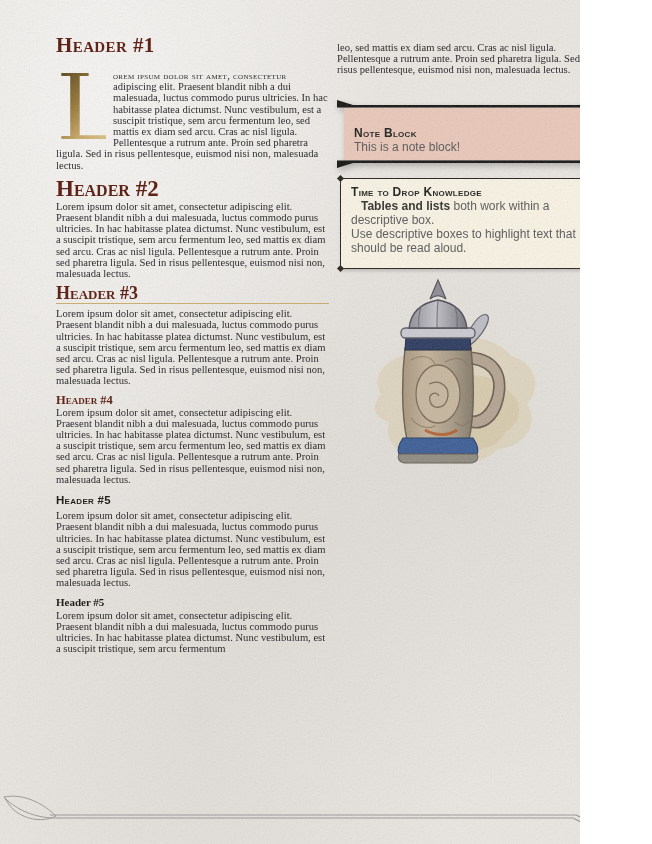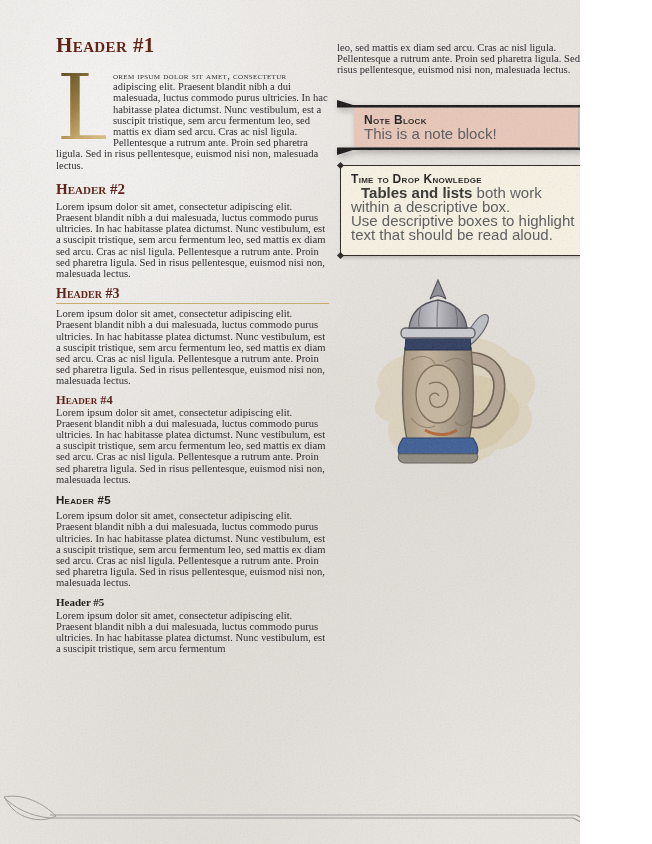--- a/index.html
+++ b/index.html
@@ -41,7 +41,7 @@
   
   .note{position:relative;margin:24px 0 10px;filter:drop-shadow(2px 3px 3px rgba(0,0,0,.28));}
   .note svg.bar{display:block;width:100%;height:8px;}
-  .note-body{background:#e8c7b8;margin:0 17px;padding:5px 10px 6px;}
+  .note-body{background:#e8c7b8;margin:0 7px;padding:18px 10px 6px;}
   .box-title{font-family:"Liberation Sans",sans-serif;font-variant:small-caps;font-weight:700;
      font-size:12px;line-height:14px;color:#201f1d;letter-spacing:.3px;}
   .box-text{font-family:"Liberation Sans",sans-serif;font-size:15px;line-height:14px;color:#5a595b;margin:0;}

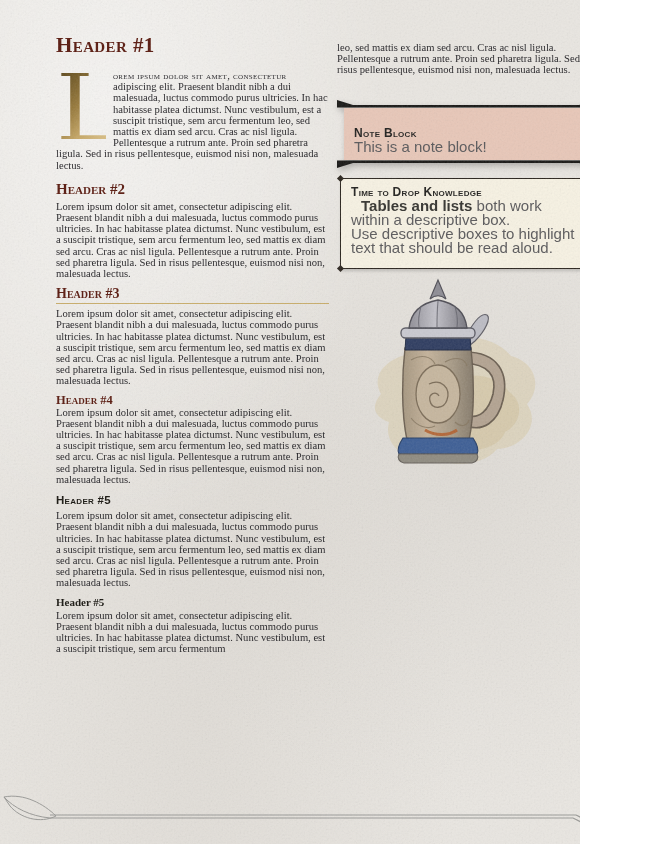--- a/index.html
+++ b/index.html
@@ -44,7 +44,7 @@
   .note-body{background:#e8c7b8;margin:0 7px;padding:18px 10px 6px;}
   .box-title{font-family:"Liberation Sans",sans-serif;font-variant:small-caps;font-weight:700;
      font-size:12px;line-height:14px;color:#201f1d;letter-spacing:.3px;}
-  .box-text{font-family:"Liberation Sans",sans-serif;font-size:15px;line-height:14px;color:#5a595b;margin:0;}
+  .box-text{font-family:"Liberation Sans",sans-serif;font-size:12px;line-height:14px;color:#5a595b;margin:0;}
 
   
   .desc{position:relative;background:#f7f2e3;border:1px solid #2a241d;margin:10px 3px 0;

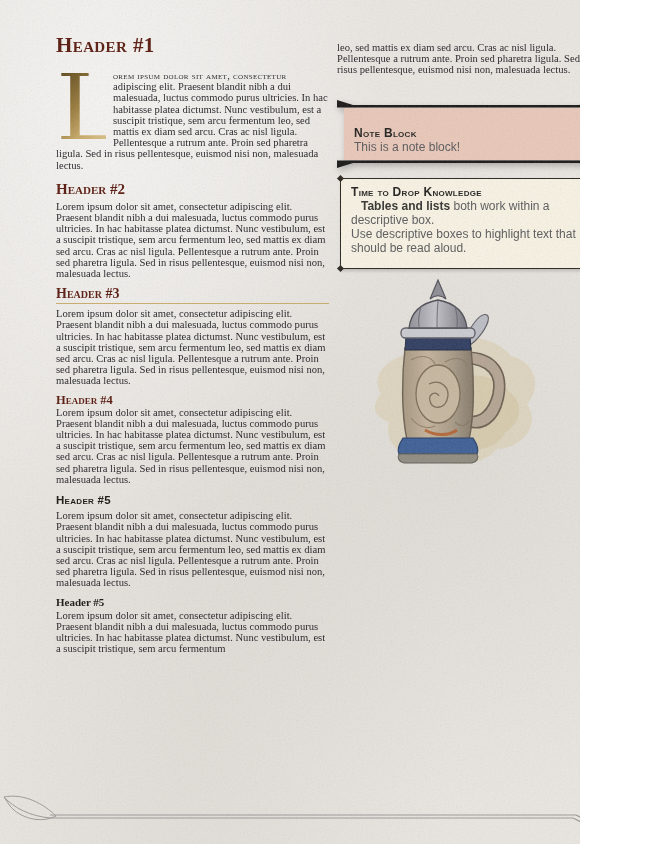--- a/index.html
+++ b/index.html
@@ -23,7 +23,7 @@
 
   h1,h2,h3,h4{color:#58180d;font-variant:small-caps;font-weight:700;margin:0;}
   h1{font-size:21px;line-height:22px;margin:0 0 14px;letter-spacing:.4px;}
-  h2{font-size:15px;line-height:18px;margin:9px 0 3px;}
+  h2{font-size:23px;line-height:18px;margin:9px 0 3px;}
   h3{font-size:14px;line-height:15px;margin:7px 0 4px;border-bottom:1.6px solid #c9ad6a;padding-bottom:2px;}
   h4{font-size:12.5px;line-height:13px;margin:7px 0 0;}
   h5{font-family:"Liberation Sans",sans-serif;color:#17150f;font-variant:small-caps;

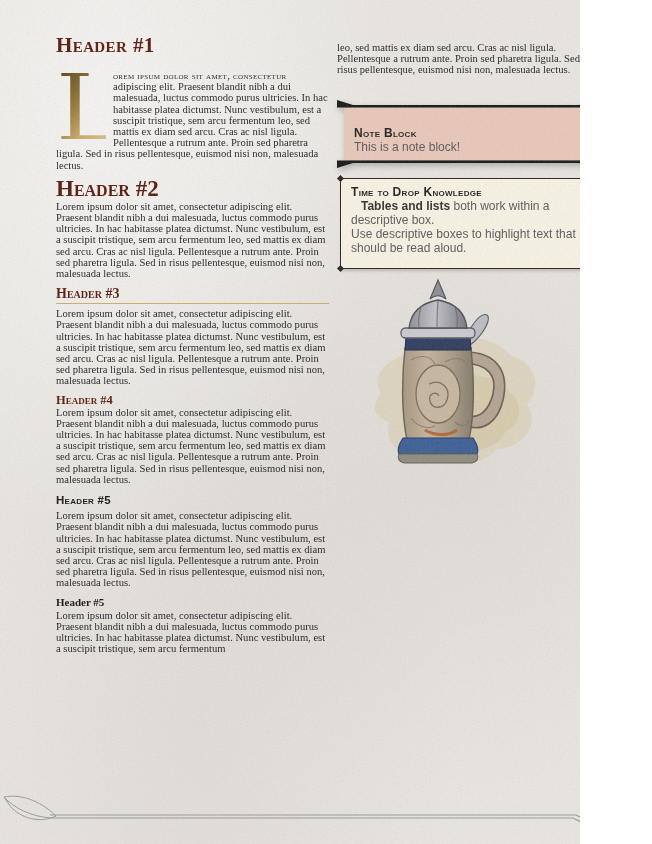--- a/index.html
+++ b/index.html
@@ -24,7 +24,7 @@
   h1,h2,h3,h4{color:#58180d;font-variant:small-caps;font-weight:700;margin:0;}
   h1{font-size:21px;line-height:22px;margin:0 0 14px;letter-spacing:.4px;}
   h2{font-size:23px;line-height:18px;margin:9px 0 3px;}
-  h3{font-size:14px;line-height:15px;margin:7px 0 4px;border-bottom:1.6px solid #c9ad6a;padding-bottom:2px;}
+  h3{font-size:18px;line-height:15px;margin:7px 0 4px;border-bottom:1.6px solid #c9ad6a;padding-bottom:2px;}
   h4{font-size:12.5px;line-height:13px;margin:7px 0 0;}
   h5{font-family:"Liberation Sans",sans-serif;color:#17150f;font-variant:small-caps;
      font-weight:700;font-size:11.5px;line-height:12px;margin:9px 0 4px;letter-spacing:.3px;}

